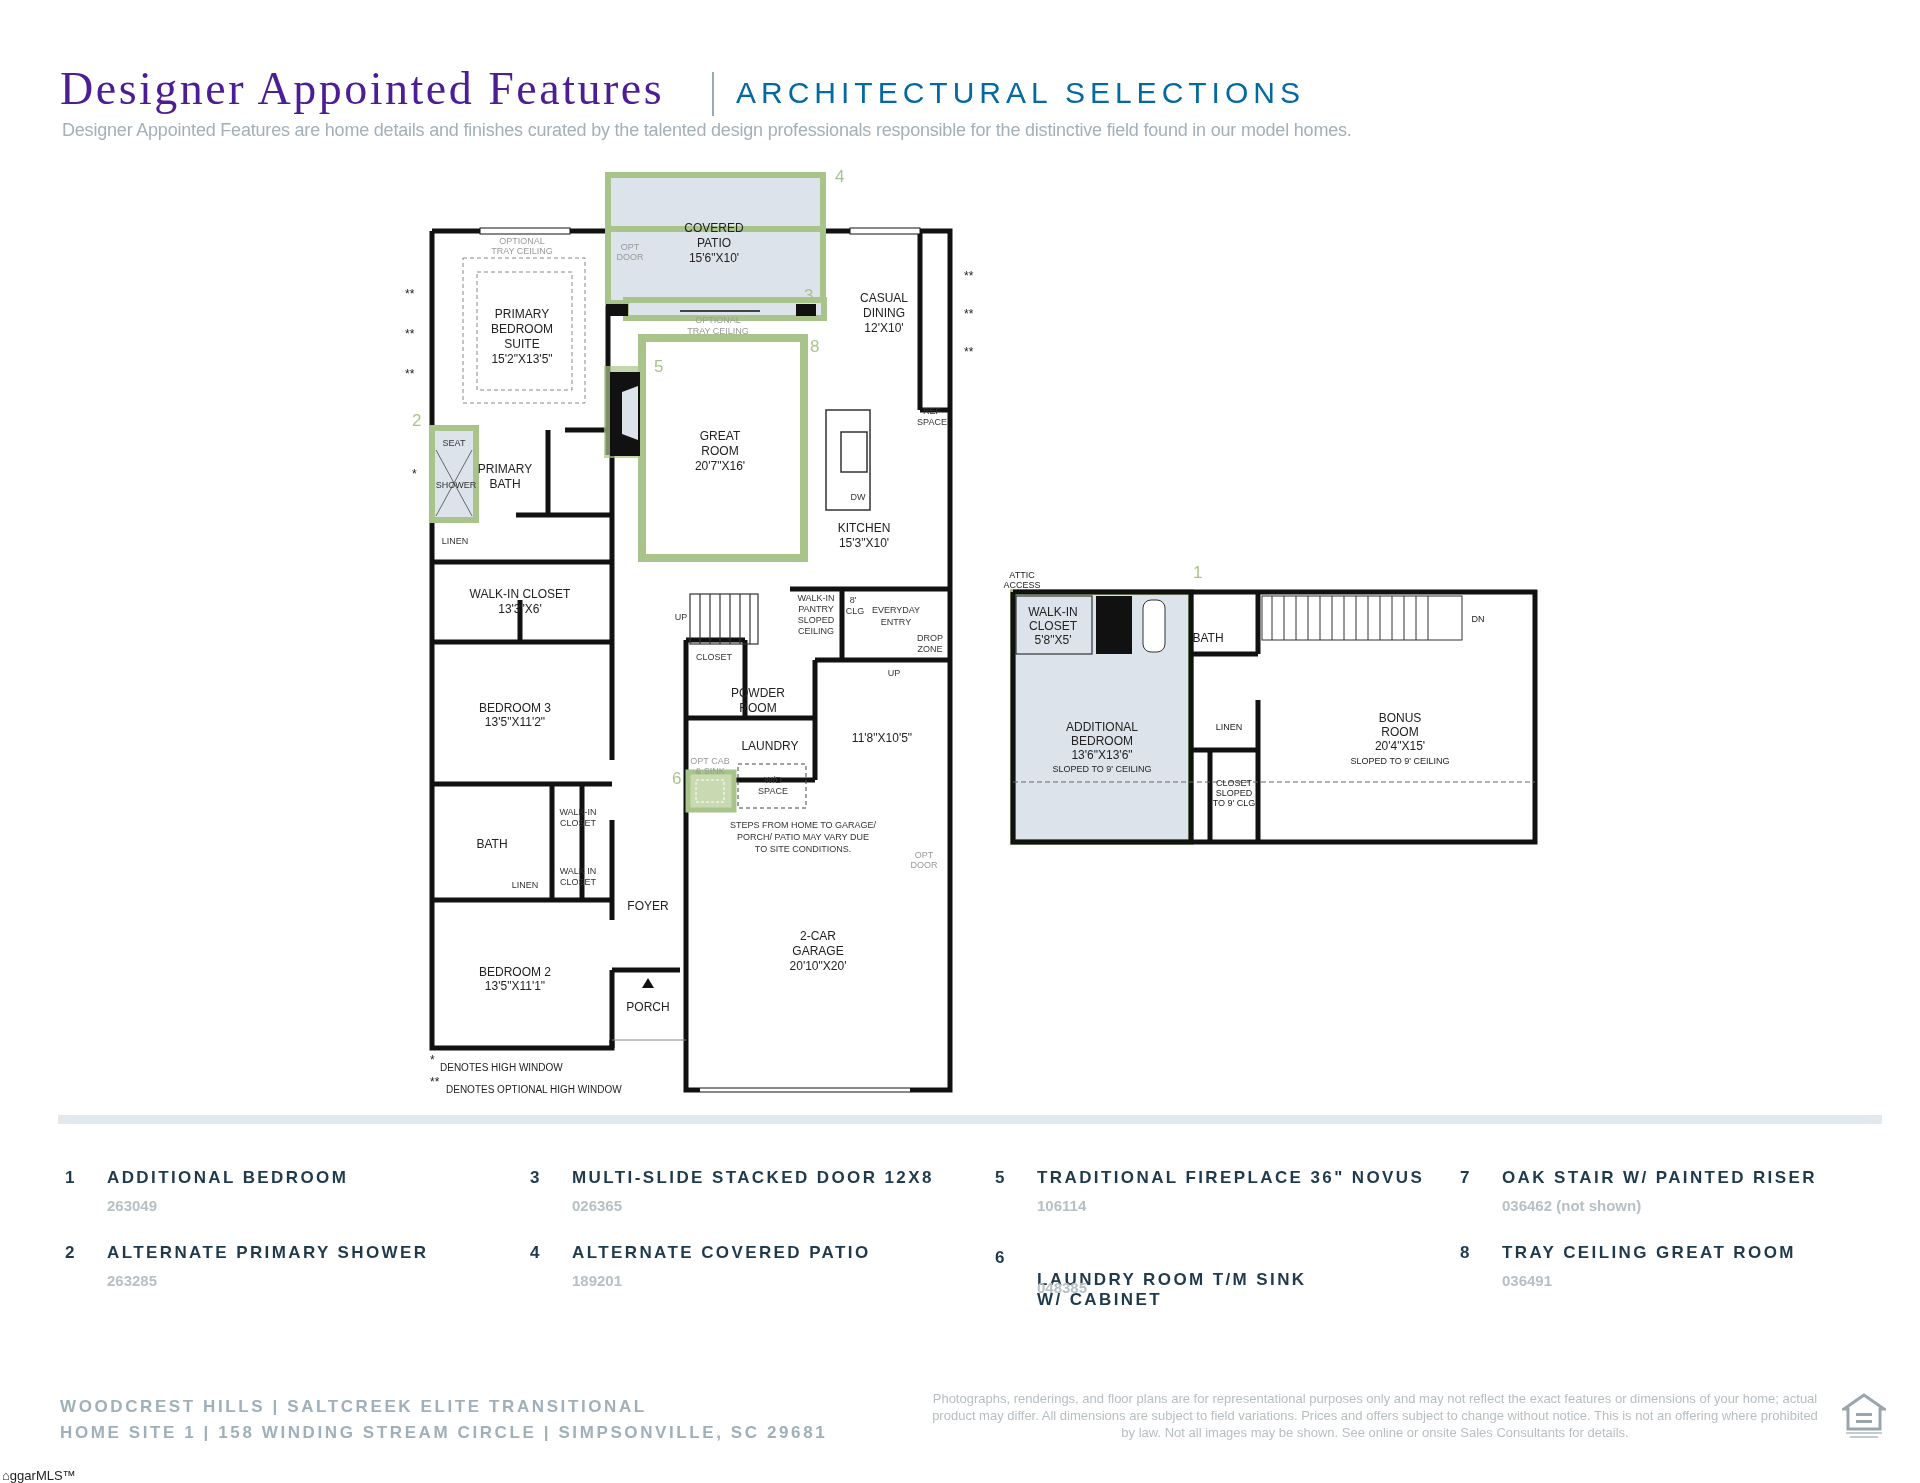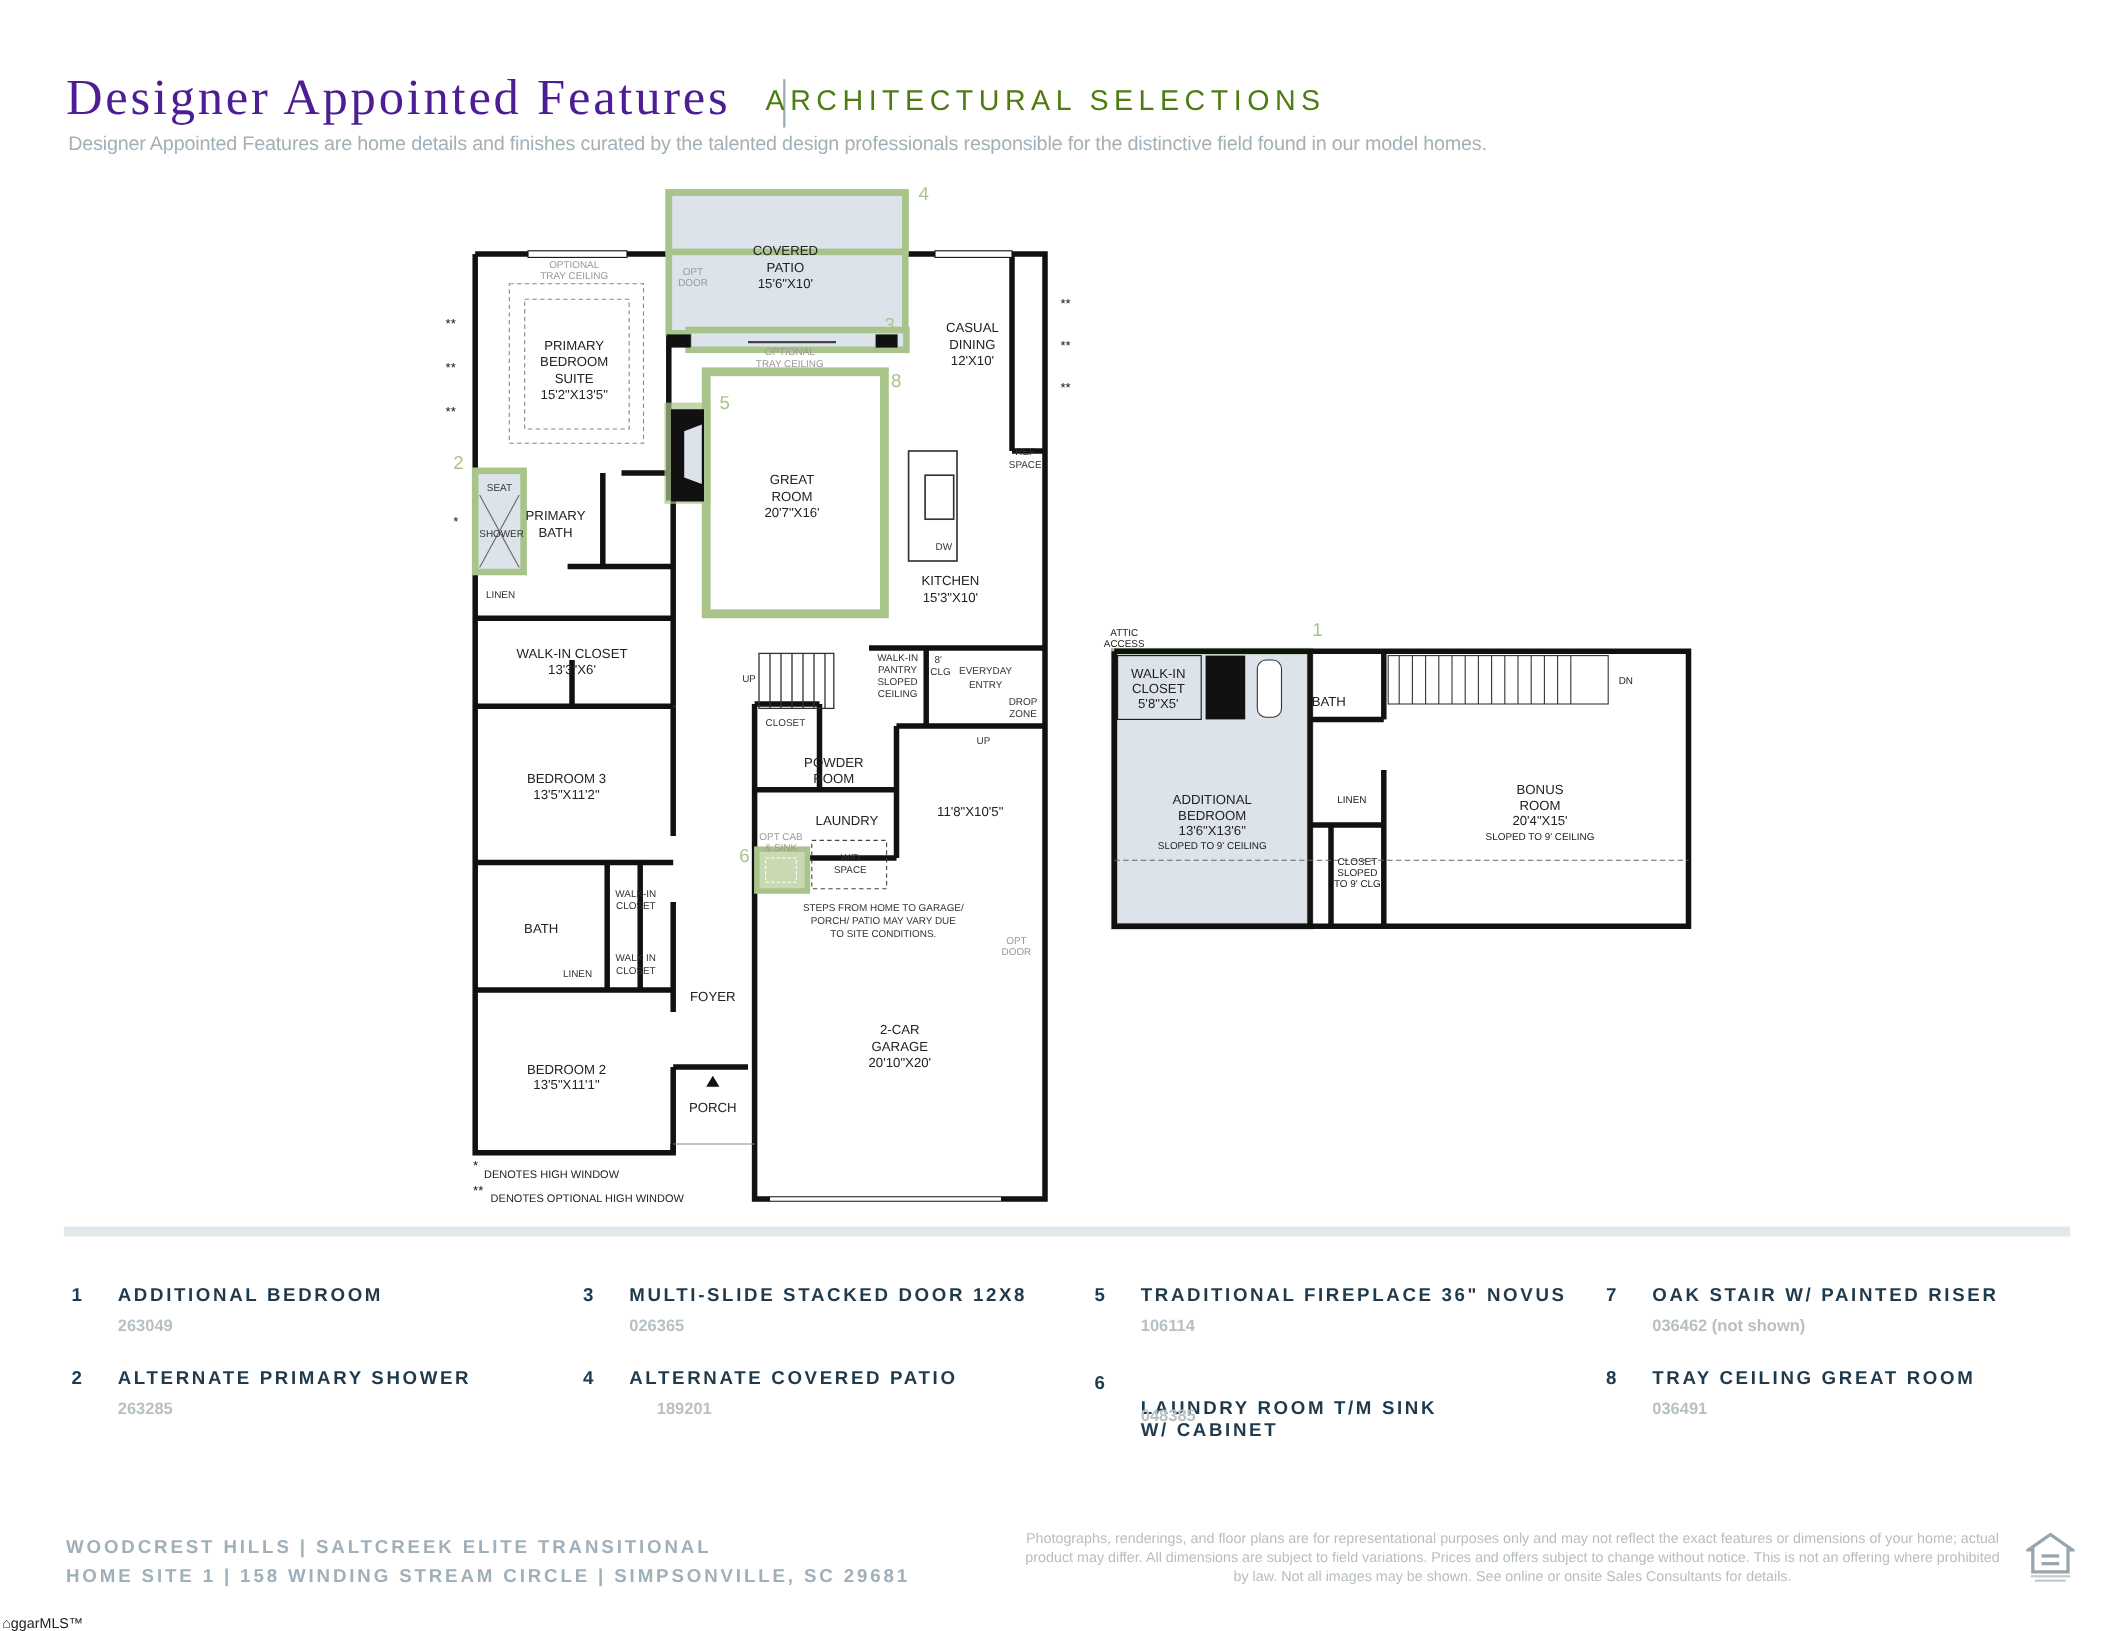--- a/index.html
+++ b/index.html
@@ -7,7 +7,7 @@
   .abs{position:absolute;}
   .title{left:60px;top:62px;font-family:"Liberation Serif",serif;font-size:46px;color:#4c1d95;letter-spacing:2.5px;white-space:nowrap;}
   .title-sep{left:712px;top:72px;width:2px;height:44px;background:#9aaab3;}
-  .title-sub{left:696px;top:76px;font-size:26px;color:#4d7c0f;letter-spacing:5px;white-space:nowrap;}
+  .title-sub{left:736px;top:76px;font-size:30px;color:#0369a1;letter-spacing:5px;white-space:nowrap;}
   .intro{left:62px;top:120px;font-size:18px;color:#a3b0b8;white-space:nowrap;letter-spacing:-0.2px;}
   svg text{font-family:"Liberation Sans",sans-serif;}
   .divider{left:58px;top:1115px;width:1824px;height:9px;background:#e2e8eb;}

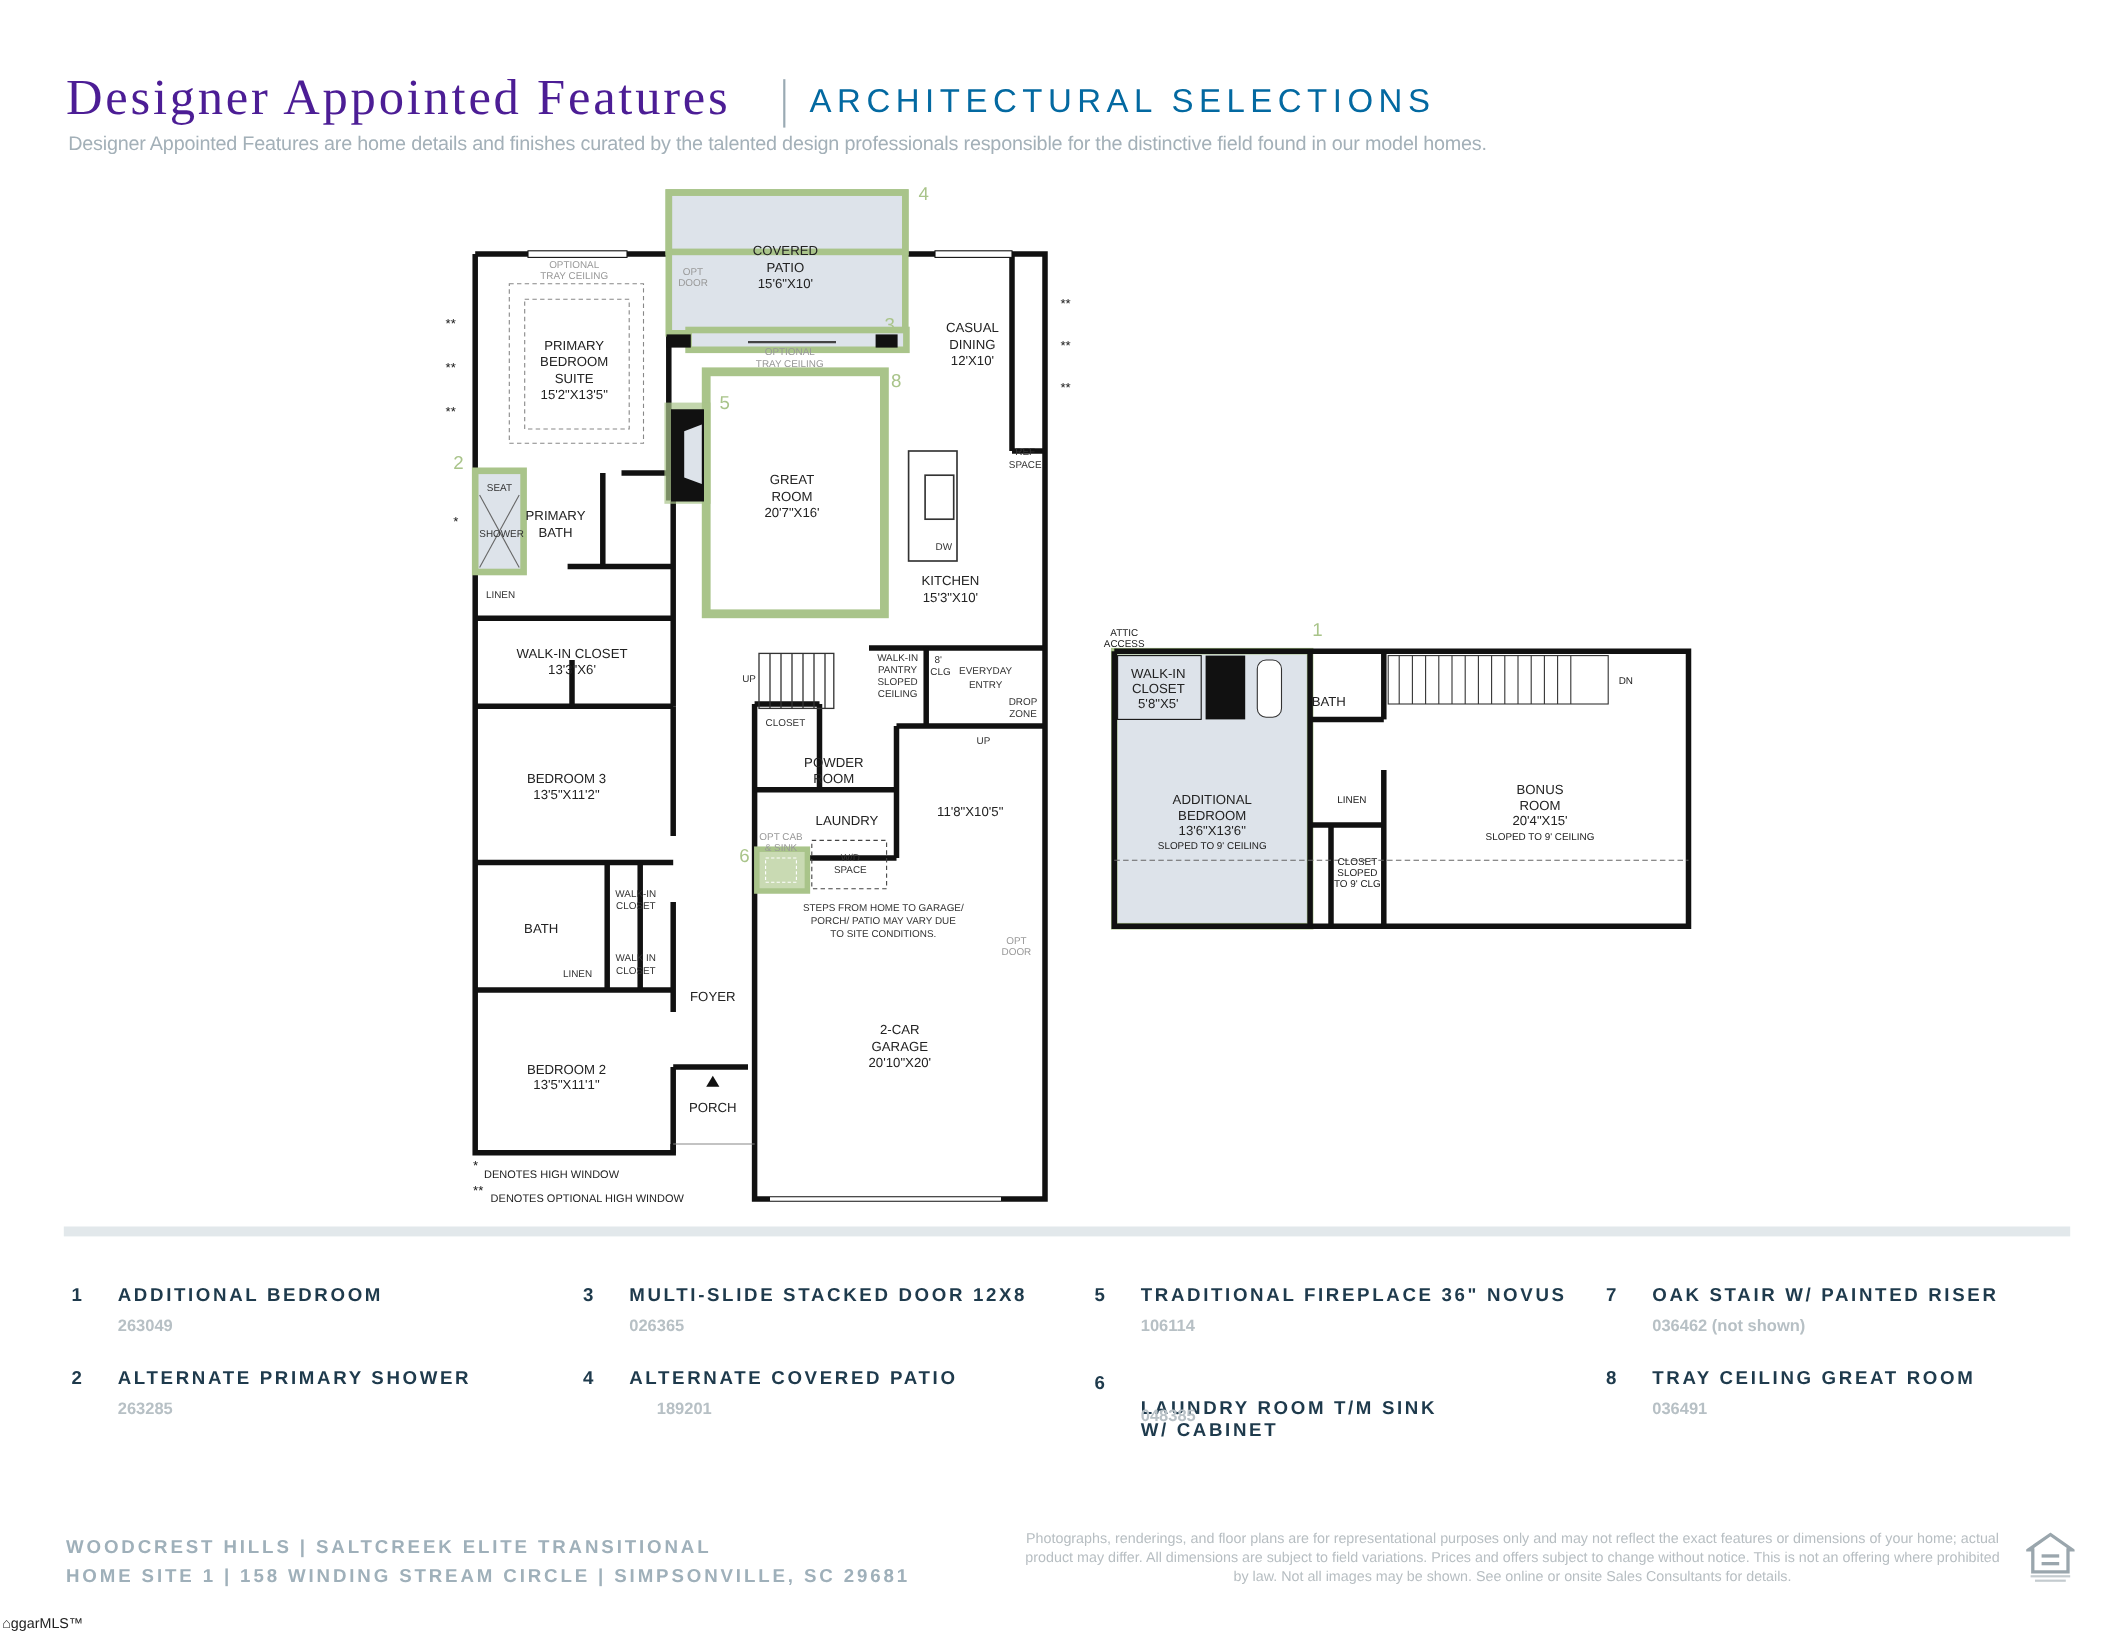--- a/index.html
+++ b/index.html
@@ -288,7 +288,7 @@
 <div class="feat" style="left:530px;top:1243px;">
   <span class="feat-num">4</span>
   <span class="feat-label">ALTERNATE COVERED PATIO</span>
-  <span class="feat-code" style="top:29px;margin-left:25px;">189201</span>
+  <span class="feat-code" style="top:29px;">189201</span>
 </div>
 <div class="feat" style="left:995px;top:1168px;">
   <span class="feat-num">5</span>

